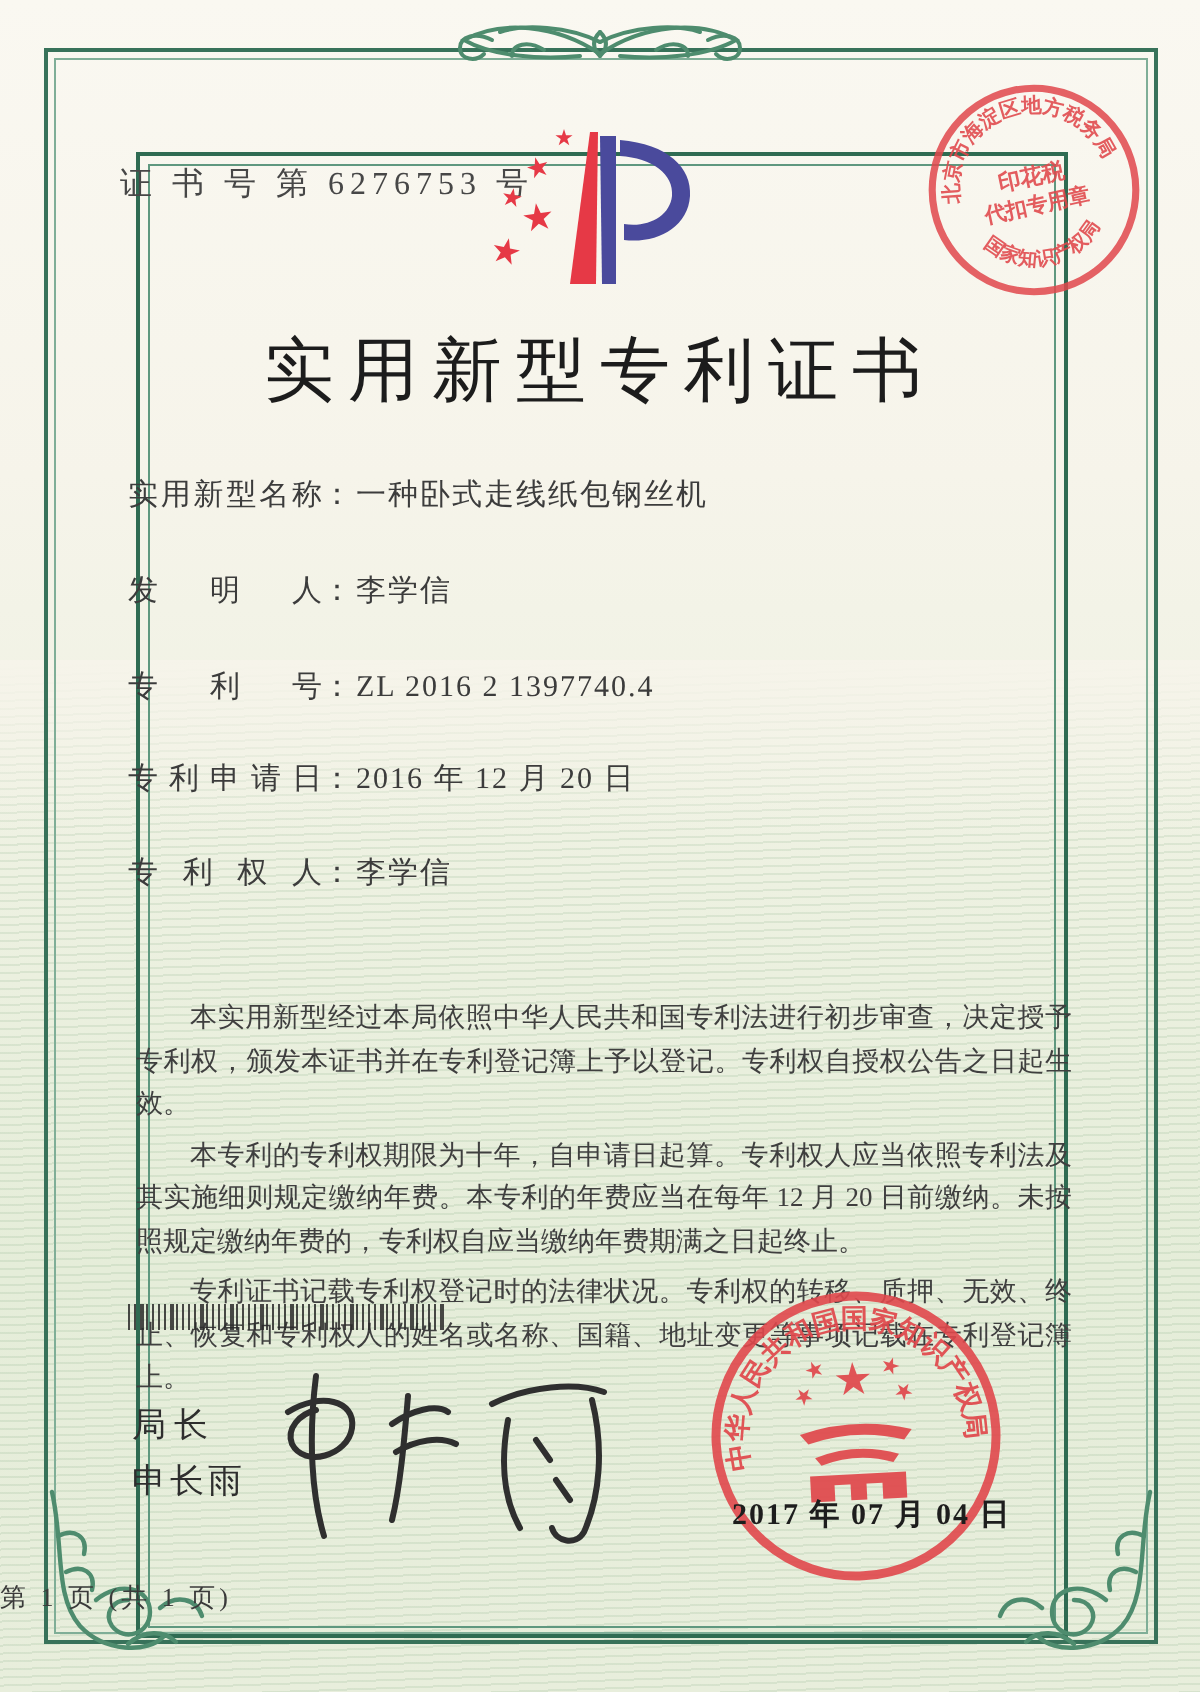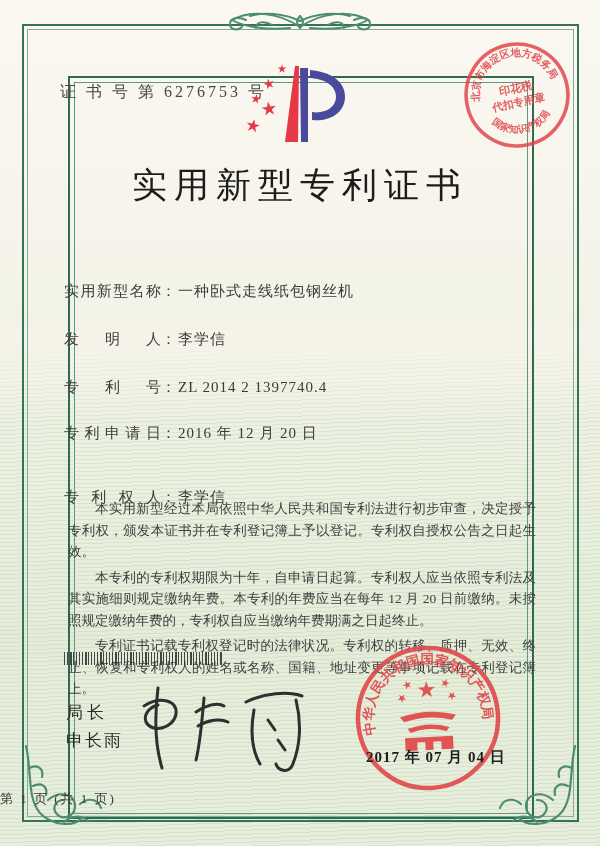--- a/index.html
+++ b/index.html
@@ -27,7 +27,7 @@
          font-size:35px;font-weight:normal;letter-spacing:7px;color:#1c1c1c;}
   
   .field-row{position:absolute;left:64px;font-size:15px;color:#3c3c3c;white-space:nowrap;}
-  .flabel{display:inline-block;width:97px;text-align:justify;text-align-last:justify;vertical-align:bottom;margin-top:44px;}
+  .flabel{display:inline-block;width:97px;text-align:justify;text-align-last:justify;vertical-align:bottom;}
   .fcolon{display:inline-block;margin-right:2px;}
   .fvalue{letter-spacing:1px;}
   

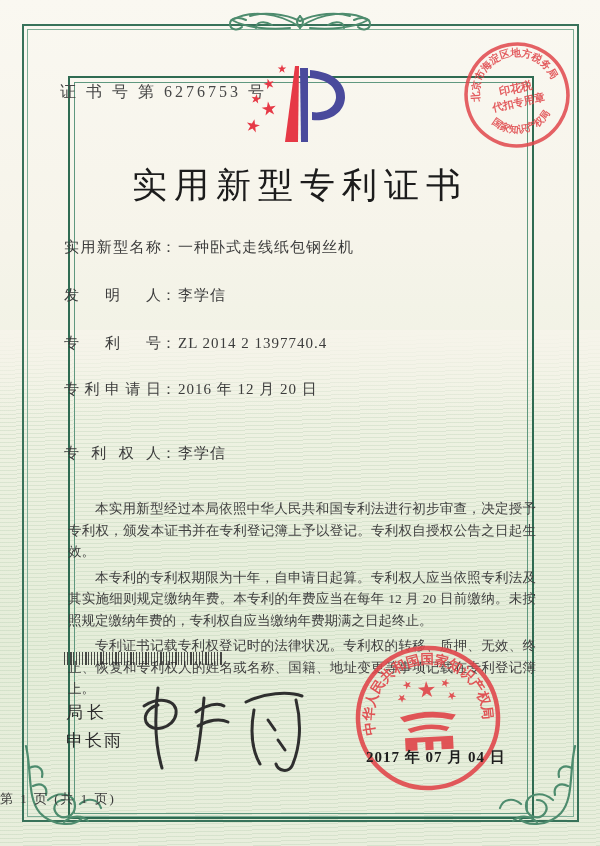--- a/index.html
+++ b/index.html
@@ -124,7 +124,7 @@
     <span class="flabel">发明人</span><span class="fcolon">：</span><span class="fvalue">李学信</span>
   </div>
   <div class="field-row" style="top:334px">
-    <span class="flabel">专利号</span><span class="fcolon">：</span><span class="fvalue">ZL 2014 2 1397740.4</span>
+    <span class="flabel">专利号</span><span class="fcolon">：</span><span class="fvalue">ZL 2016 2 1397740.4</span>
   </div>
   <div class="field-row" style="top:380px">
     <span class="flabel">专利申请日</span><span class="fcolon">：</span><span class="fvalue">2016 年 12 月 20 日</span>

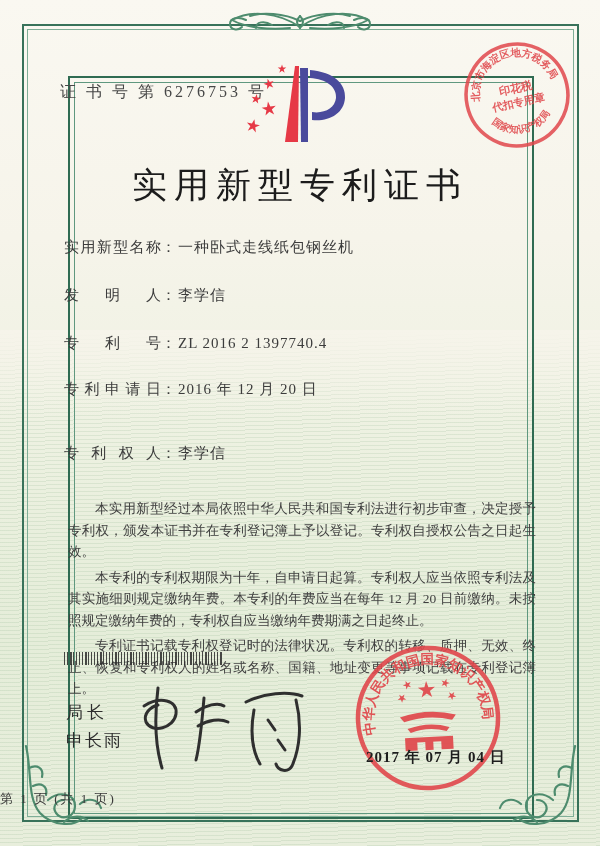--- a/index.html
+++ b/index.html
@@ -129,7 +129,7 @@
   <div class="field-row" style="top:380px">
     <span class="flabel">专利申请日</span><span class="fcolon">：</span><span class="fvalue">2016 年 12 月 20 日</span>
   </div>
-  <div class="field-row" style="top:444px">
+  <div class="field-row" style="top:427px">
     <span class="flabel">专利权人</span><span class="fcolon">：</span><span class="fvalue">李学信</span>
   </div>
 

